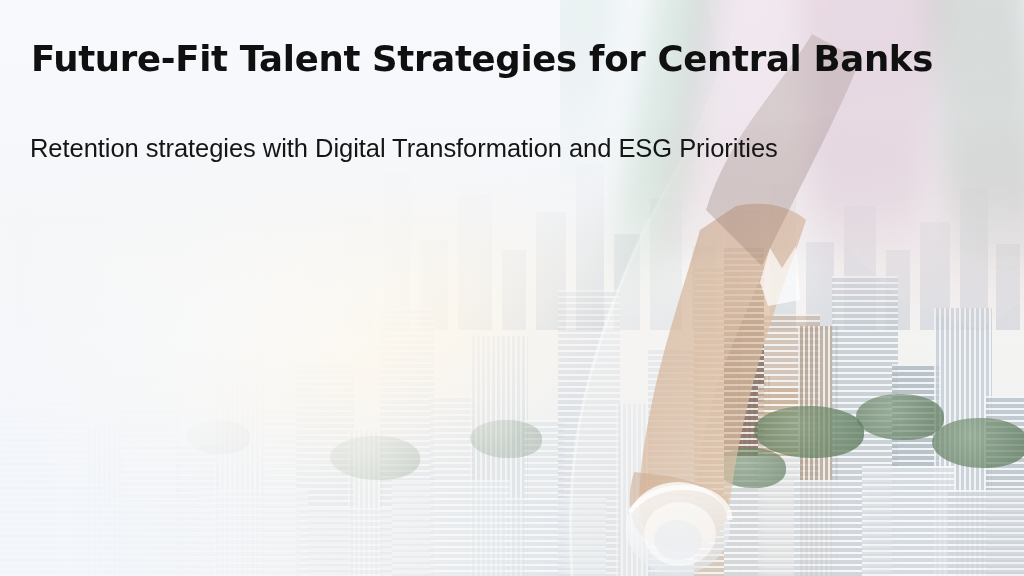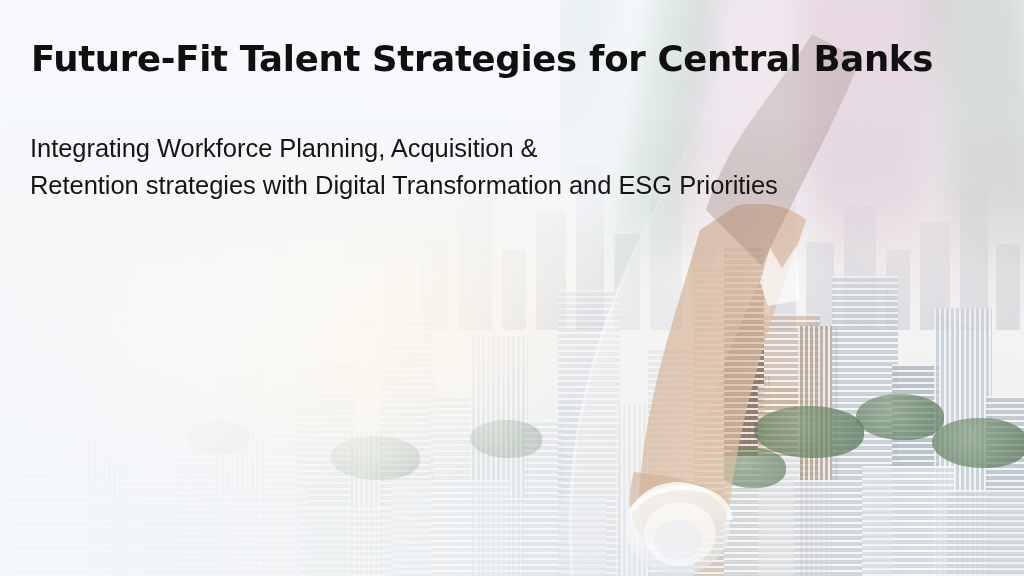--- a/index.html
+++ b/index.html
@@ -376,7 +376,6 @@
     <h1 class="title">Future-Fit Talent Strategies for Central Banks</h1>
 
     <div class="subtitle">
-      <span class="ln">Integrating Workforce Planning, Acquisition &amp;</span>
       <span class="ln">Retention strategies with Digital Transformation and ESG Priorities</span>
     </div>
   </div>

